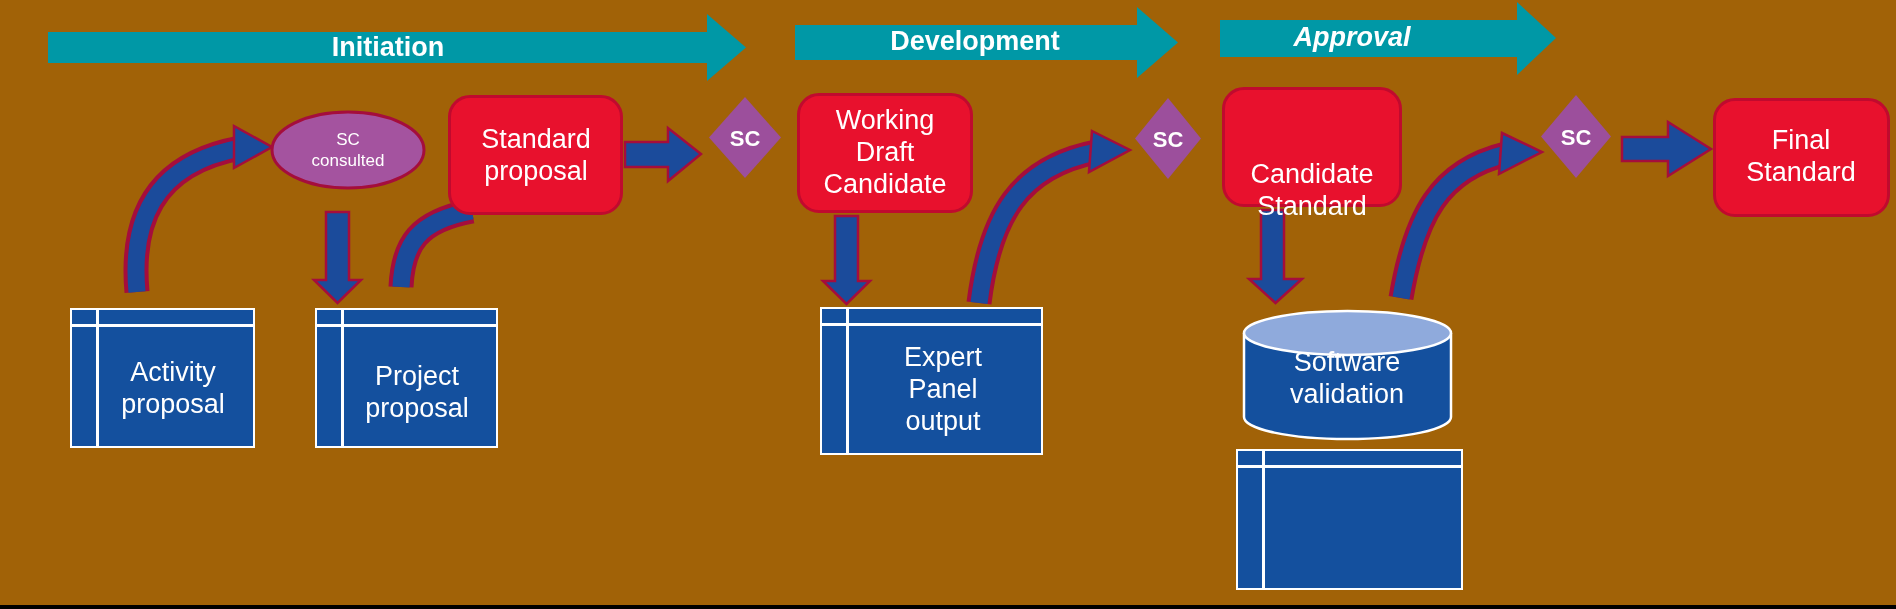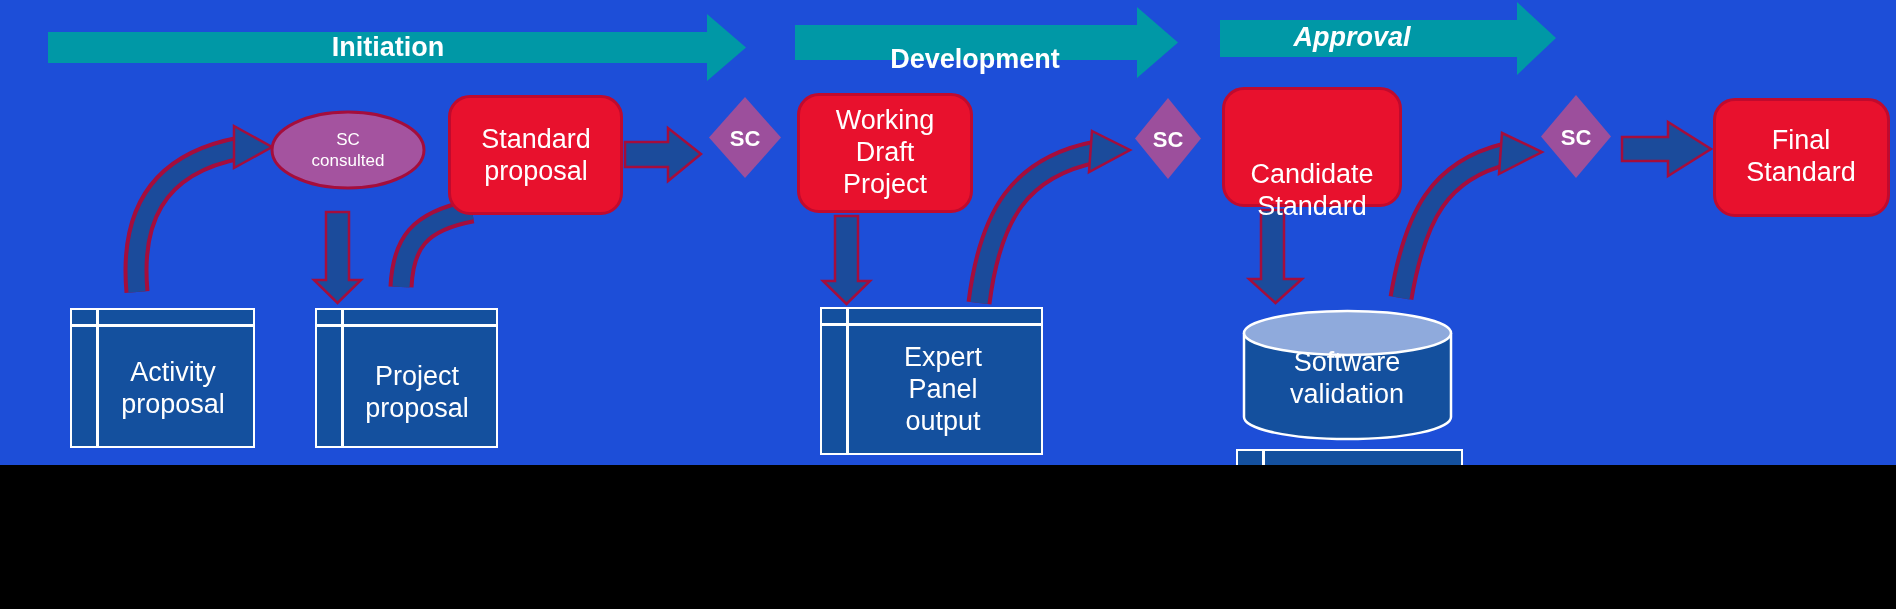--- a/index.html
+++ b/index.html
@@ -4,7 +4,7 @@
 <style>
   html,body{margin:0;padding:0;background:#000;}
   .canvas{
-    position:relative;width:1896px;height:465px;background:#1d4ed8;
+    position:relative;width:1896px;height:605px;background:#a16207;
     font-family:"Liberation Sans", sans-serif;overflow:hidden;
   }
   .lbl{

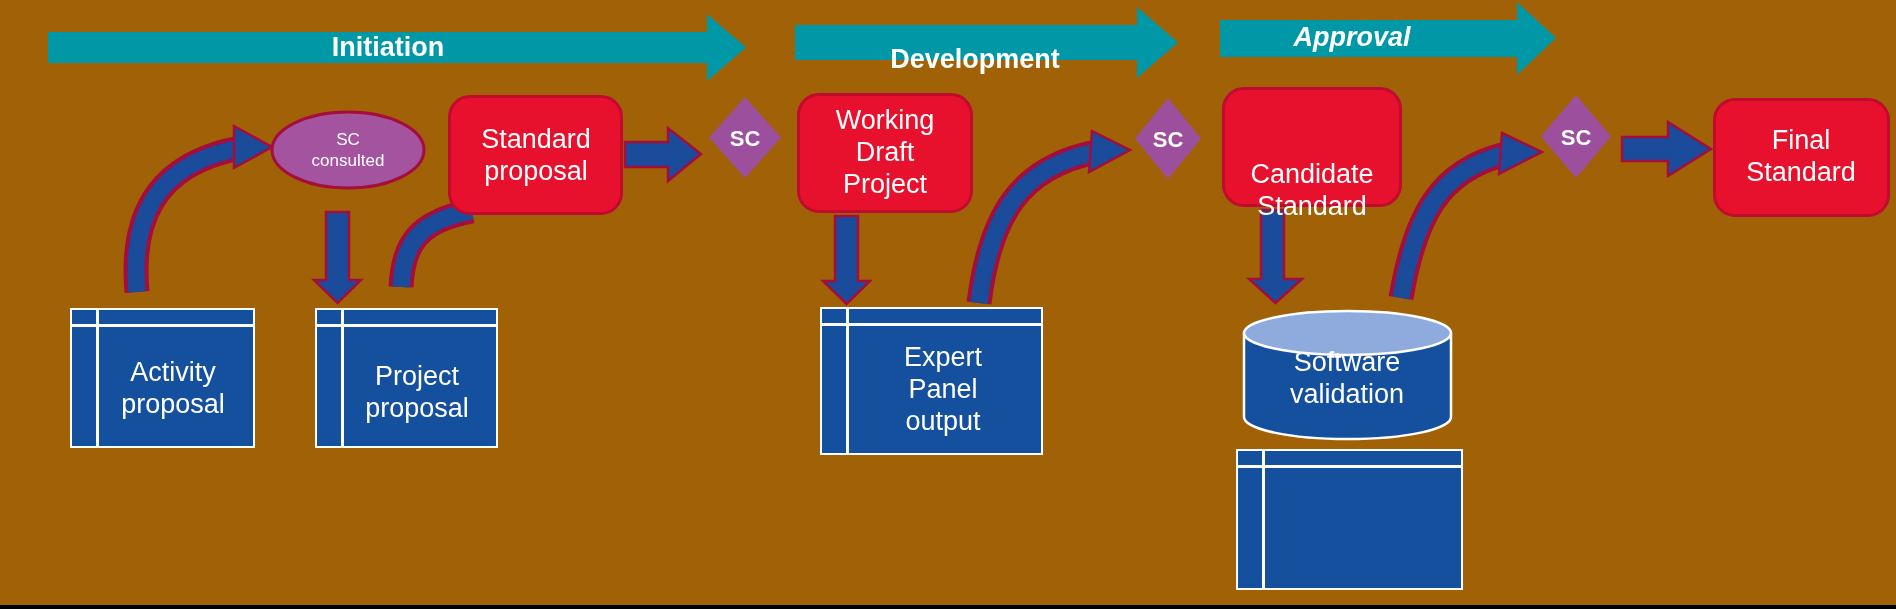--- a/index.html
+++ b/index.html
@@ -97,7 +97,7 @@
   <div class="table" style="left:1236px;top:449px;width:227px;height:141px;"></div>
 
   <div class="lbl phase-lbl" style="left:388px;top:48px;">Initiation</div>
-  <div class="lbl phase-lbl" style="left:975px;top:60px;">Development</div>
+  <div class="lbl phase-lbl" style="left:975px;top:42px;">Development</div>
   <div class="lbl phase-lbl" style="left:1352px;top:38px;font-style:italic;">Approval</div>
 
   <div class="lbl ellipse-lbl" style="left:348px;top:150px;">SC

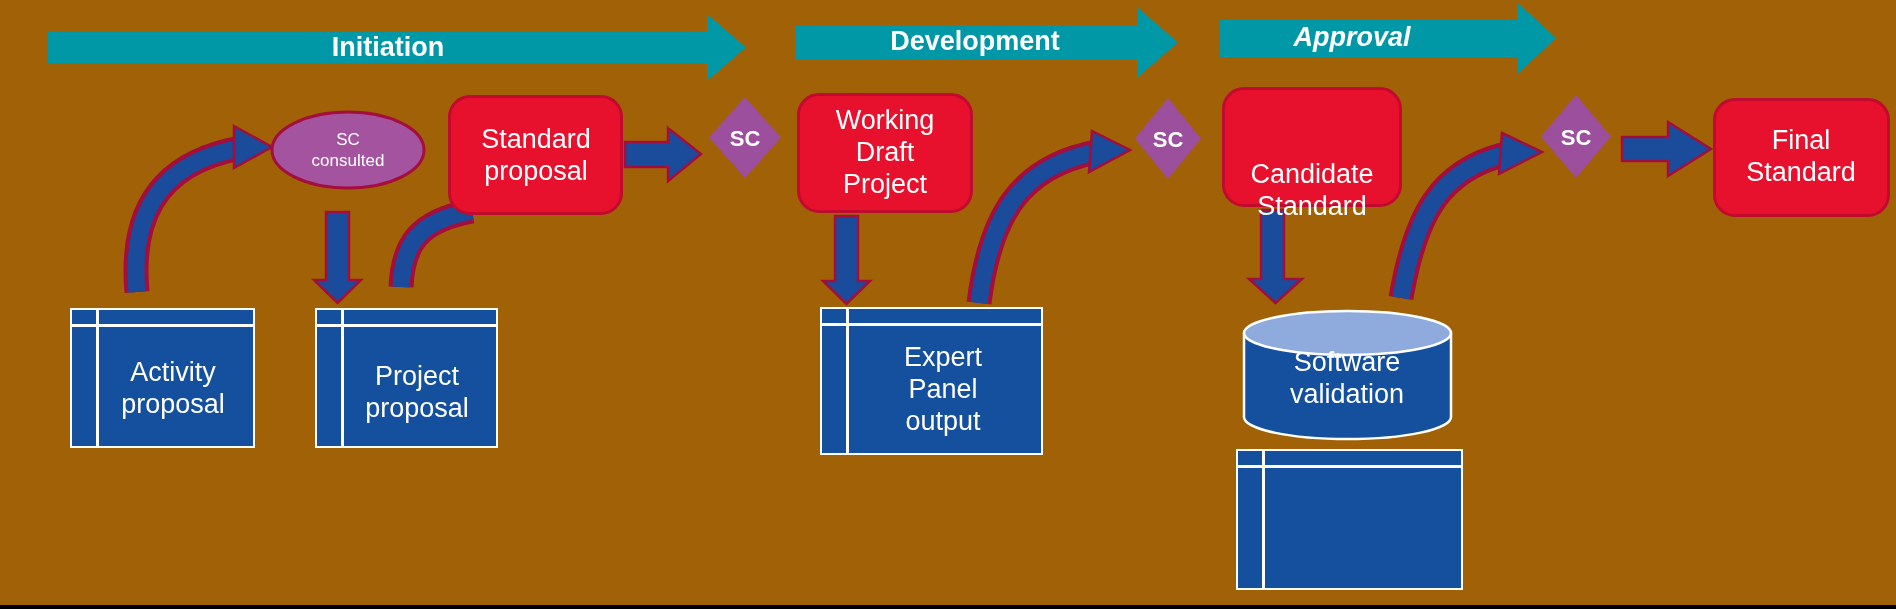--- a/index.html
+++ b/index.html
@@ -106,7 +106,7 @@
 proposal</div>
   <div class="lbl node-lbl" style="left:885px;top:153px;">Working
 Draft
-Project</div>
+Candidate</div>
   <div class="lbl node-lbl" style="left:1312px;top:147px;margin-top:44px;">Candidate
 Standard</div>
   <div class="lbl node-lbl" style="left:1801px;top:157px;">Final

